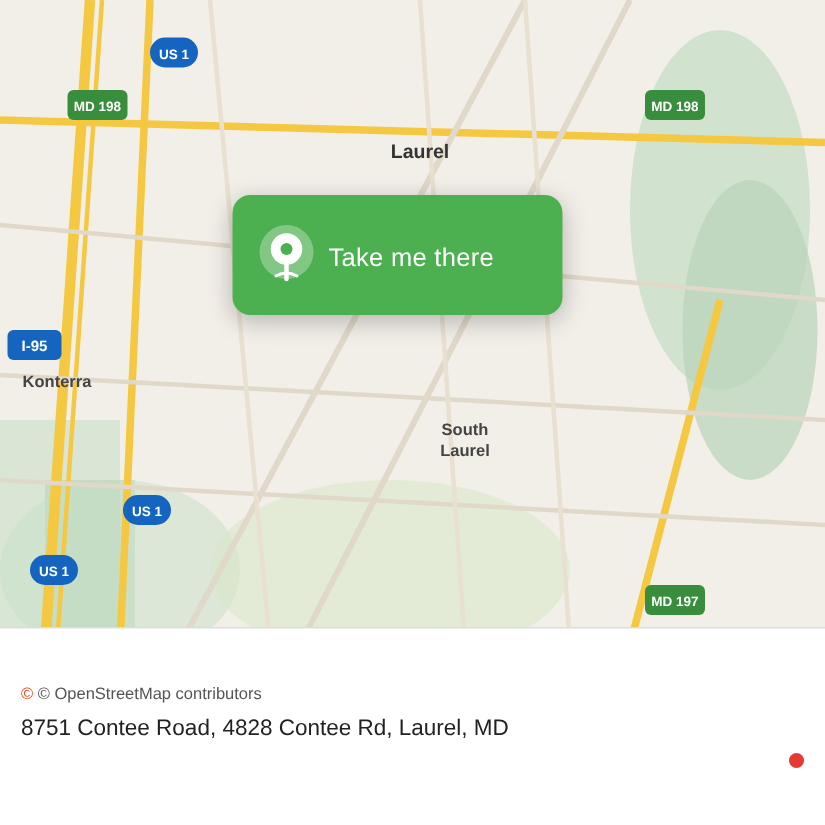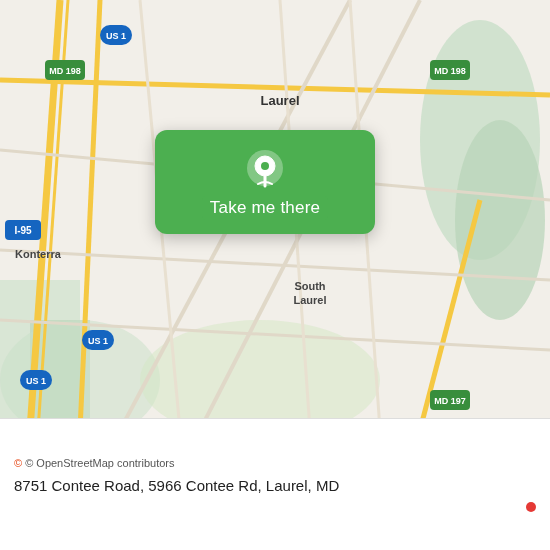--- a/index.html
+++ b/index.html
@@ -46,7 +46,7 @@
       border-radius: 12px;
       padding: 18px 16px 14px 16px;
       display: flex;
-      flex-direction: column;
+      flex-direction: row;
       align-items: center;
       box-shadow: 0 4px 16px rgba(0,0,0,0.25);
     }

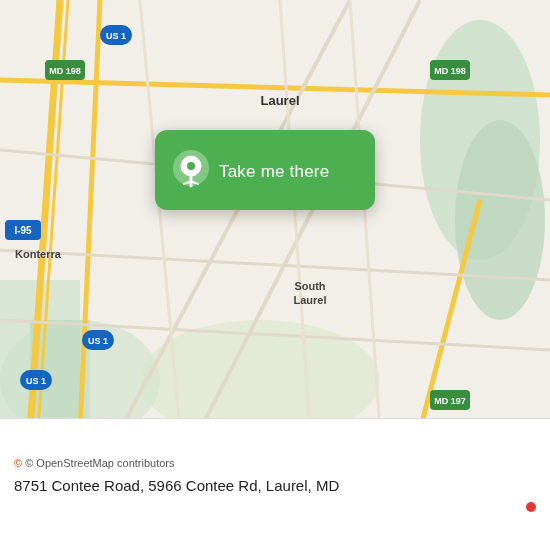--- a/index.html
+++ b/index.html
@@ -213,7 +213,7 @@
       <span>© OpenStreetMap contributors</span>
     </div>
     <div id="address-text">
-      <span>8751 Contee Road, 5966 Contee Rd, Laurel, MD</span><br>
+      <span>8751 Contee Road, 4828 Contee Rd, Laurel, MD</span><br>
     </div>
     <div id="moovit-logo">
       <span id="moovit-dot"></span>

